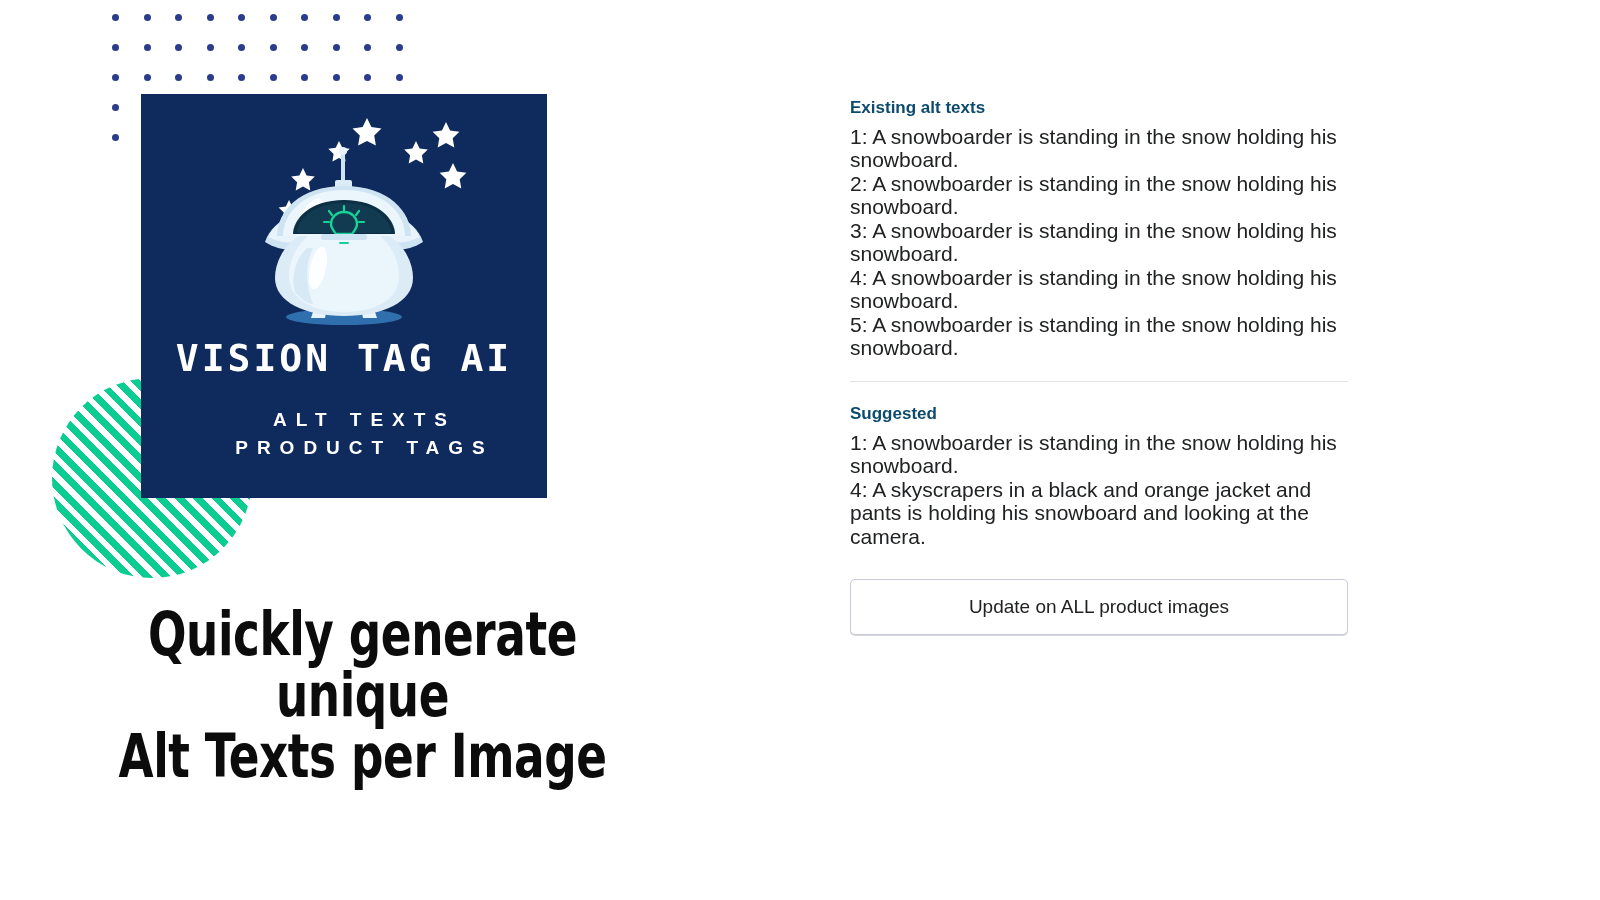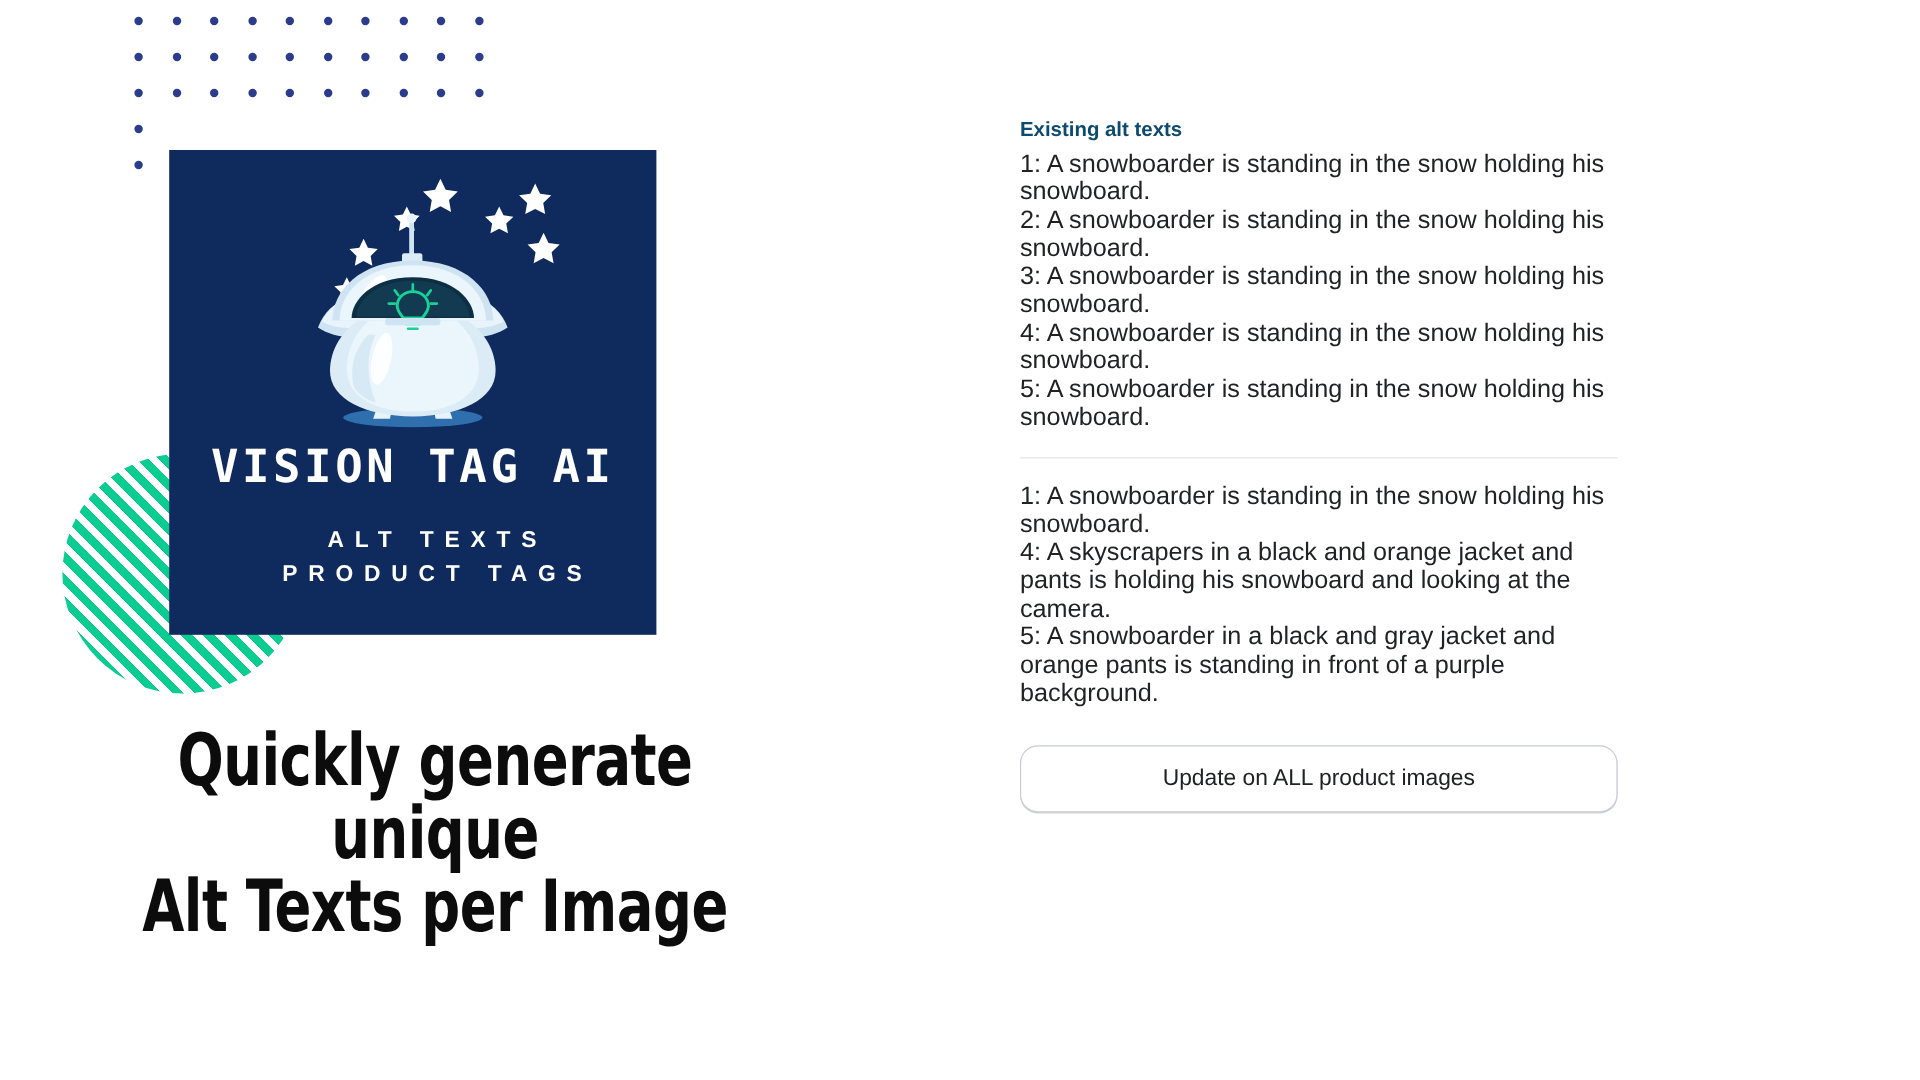--- a/index.html
+++ b/index.html
@@ -63,7 +63,7 @@
   #product-card {
     position: absolute;
     left: 141px;
-    top: 125px;
+    top: 94px;
     width: 406px;
     height: 404px;
     background: #0f2a5c;

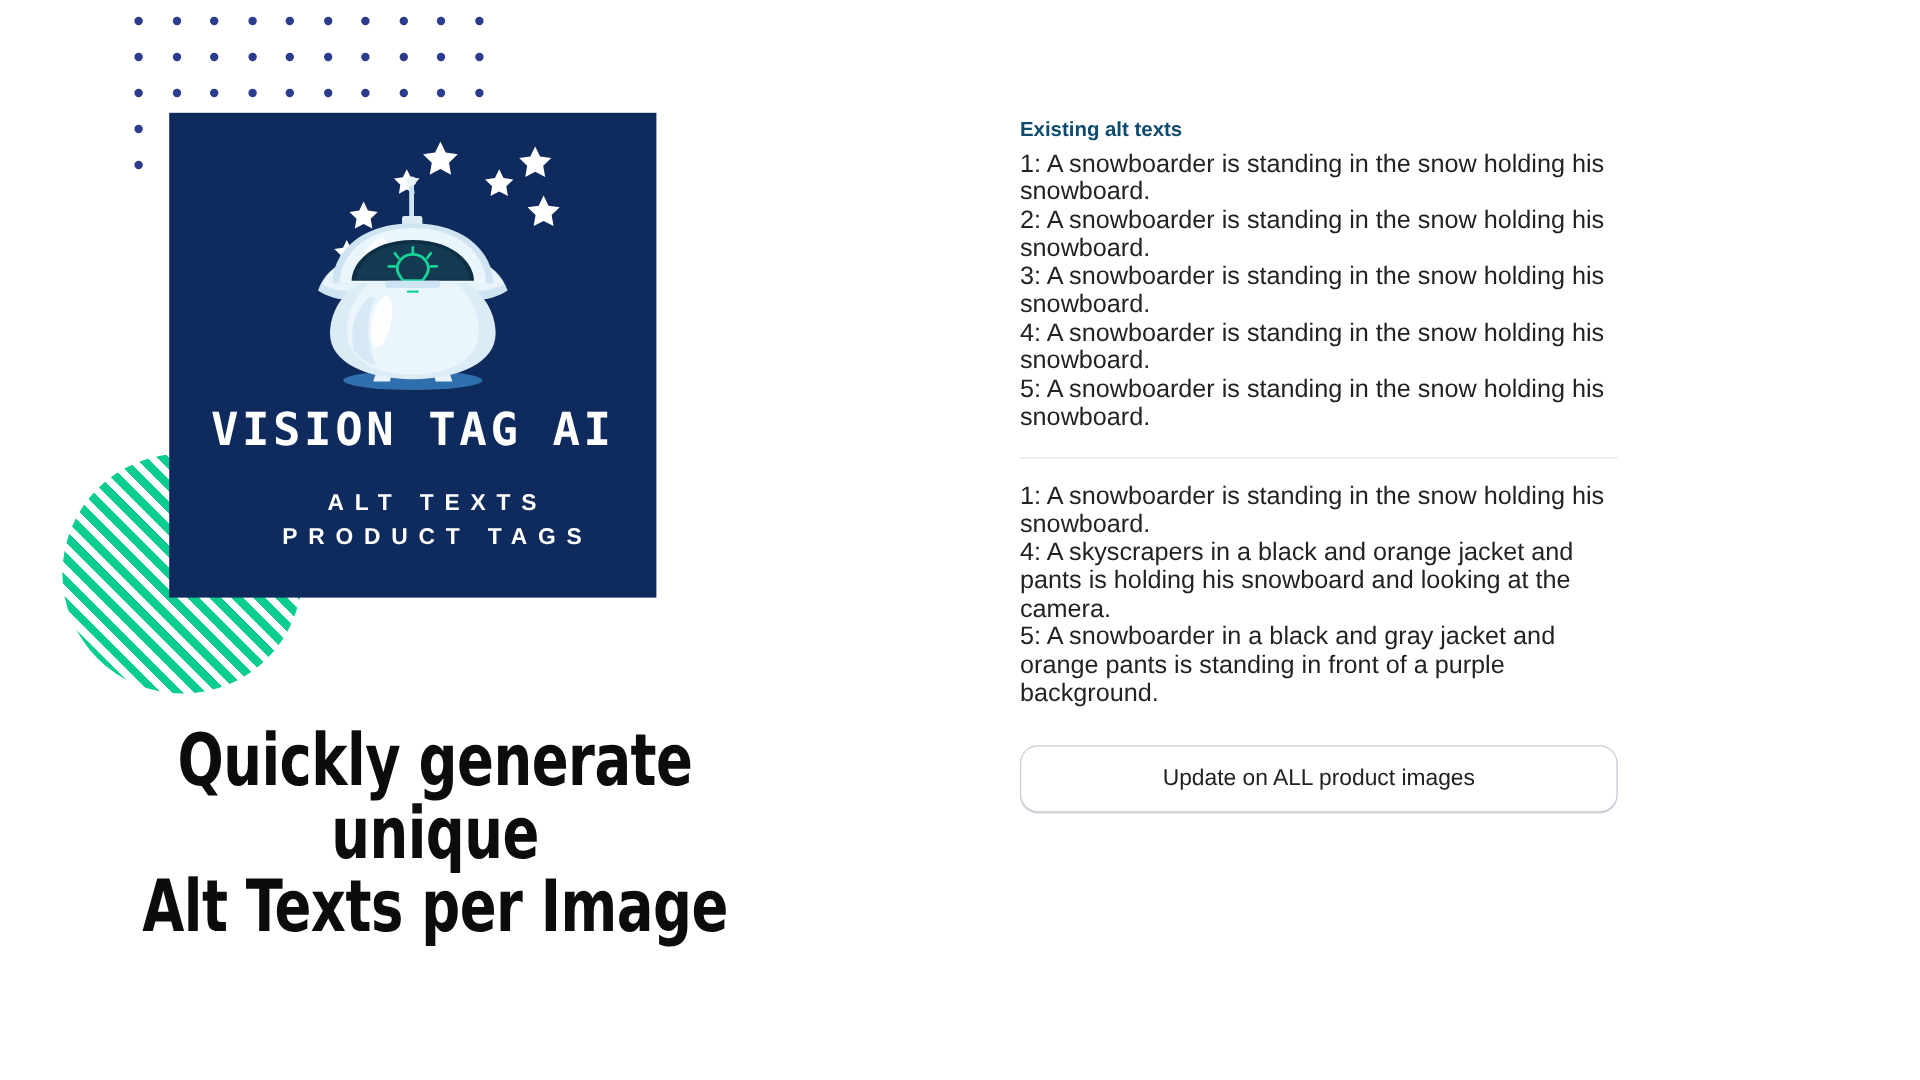--- a/index.html
+++ b/index.html
@@ -310,6 +310,7 @@
 
   <div class="section-divider"></div>
 
+  <h2 class="section-heading">Suggested</h2>
   <ul class="alt-list">
     <li>1: A snowboarder is standing in the snow holding his snowboard.</li>
     <li>4: A skyscrapers in a black and orange jacket and pants is holding his snowboard and looking at the camera.</li>

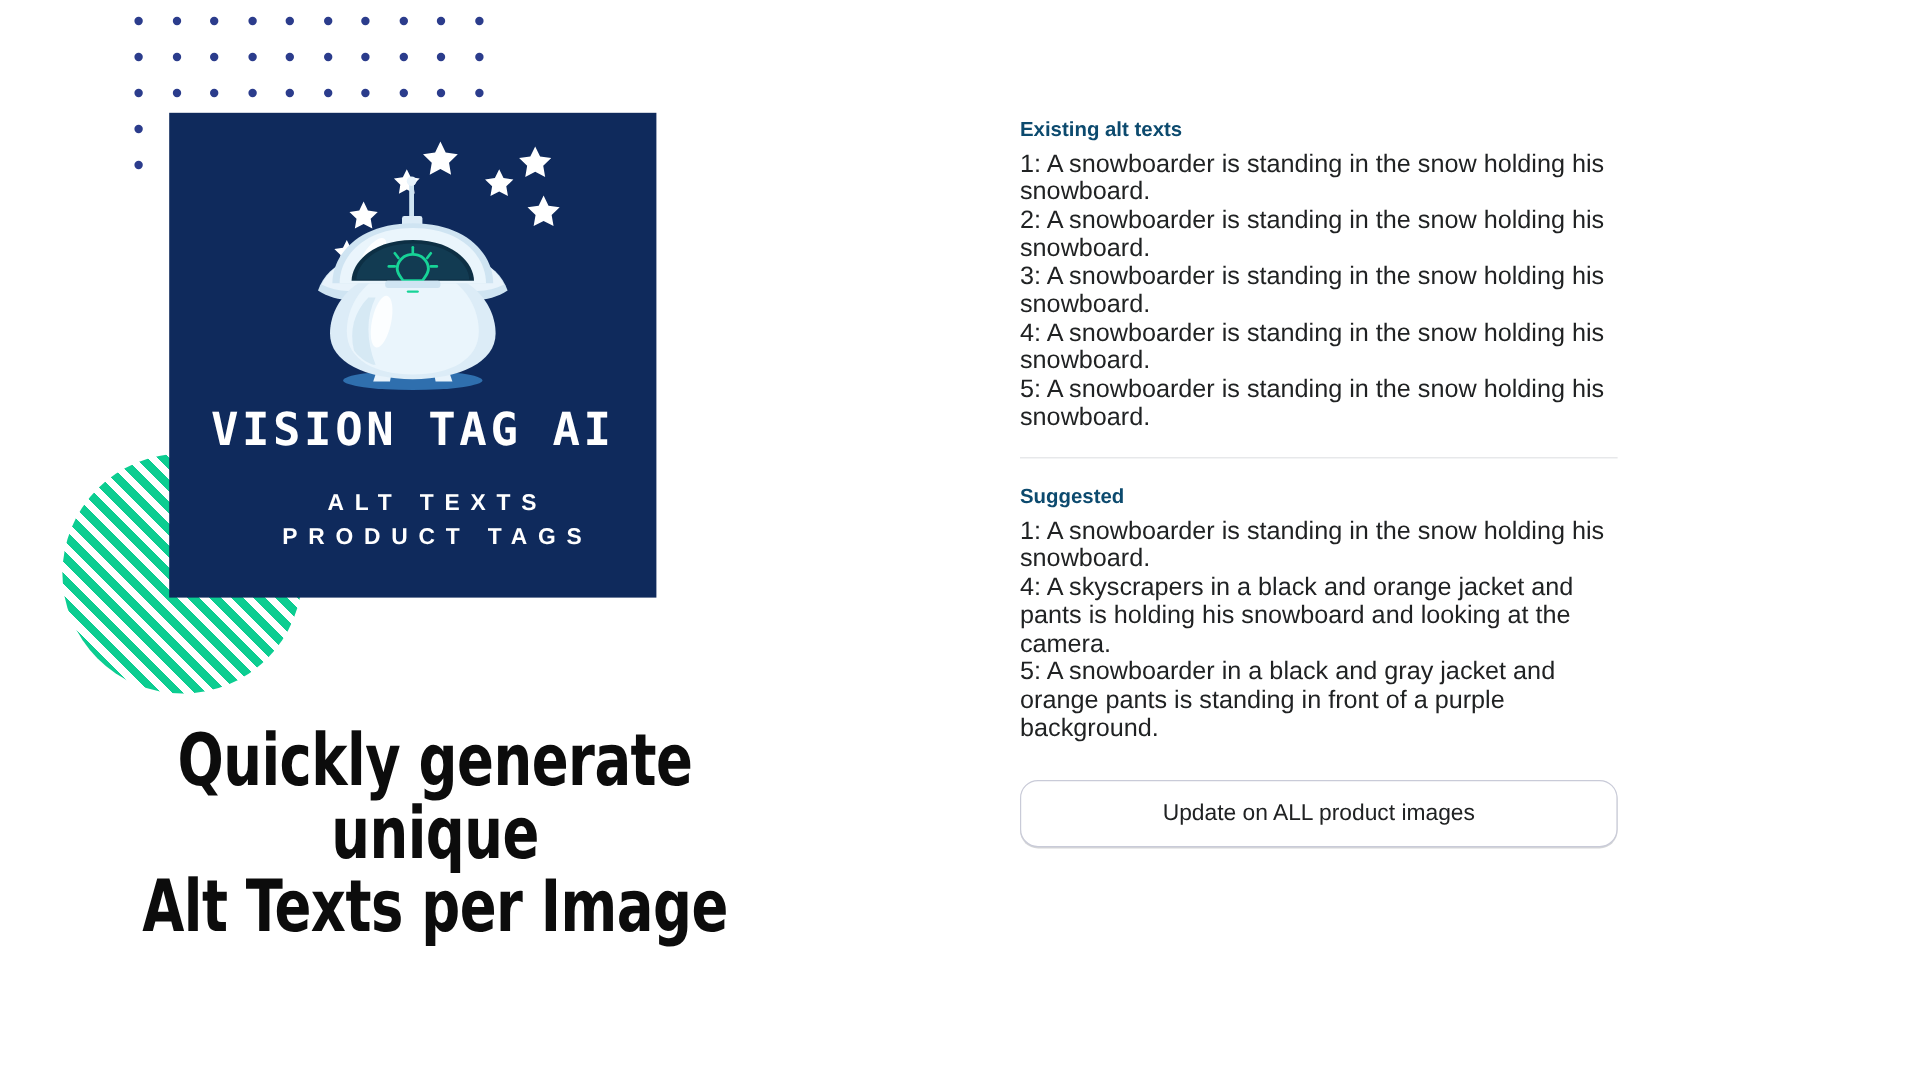--- a/index.html
+++ b/index.html
@@ -314,7 +314,6 @@
   <ul class="alt-list">
     <li>1: A snowboarder is standing in the snow holding his snowboard.</li>
     <li>4: A skyscrapers in a black and orange jacket and pants is holding his snowboard and looking at the camera.</li>
-    <li>5: A snowboarder in a black and gray jacket and orange pants is standing in front of a purple background.</li>
   </ul>
 
   <button id="update-all-button">Update on ALL product images</button>

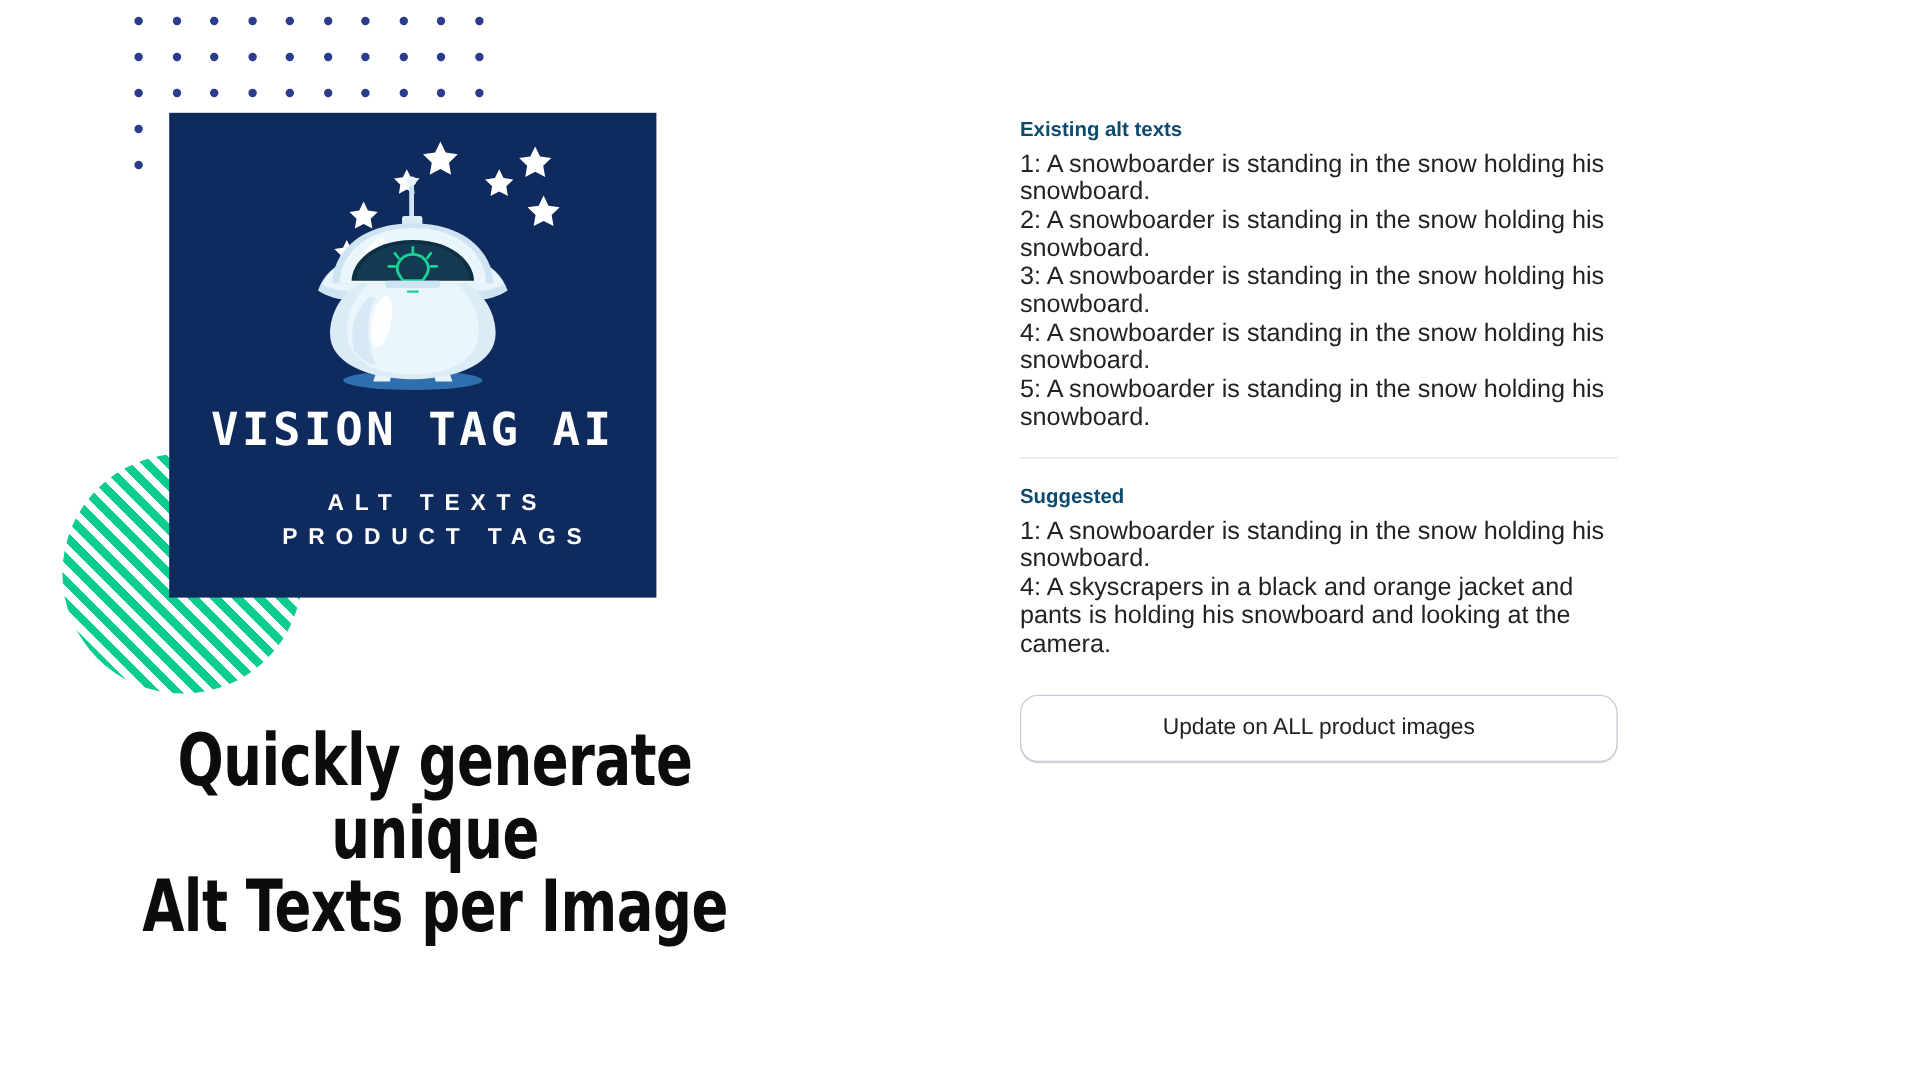--- a/index.html
+++ b/index.html
@@ -171,7 +171,7 @@
     margin-top: 31px;
     background: #ffffff;
     border: 1px solid #c9cbd8;
-    border-radius: 15px;
+    border-radius: 5px;
     box-shadow: 0 1px 0 rgba(22,29,37,0.18);
     color: #202223;
     font-family: "Liberation Sans", sans-serif;

